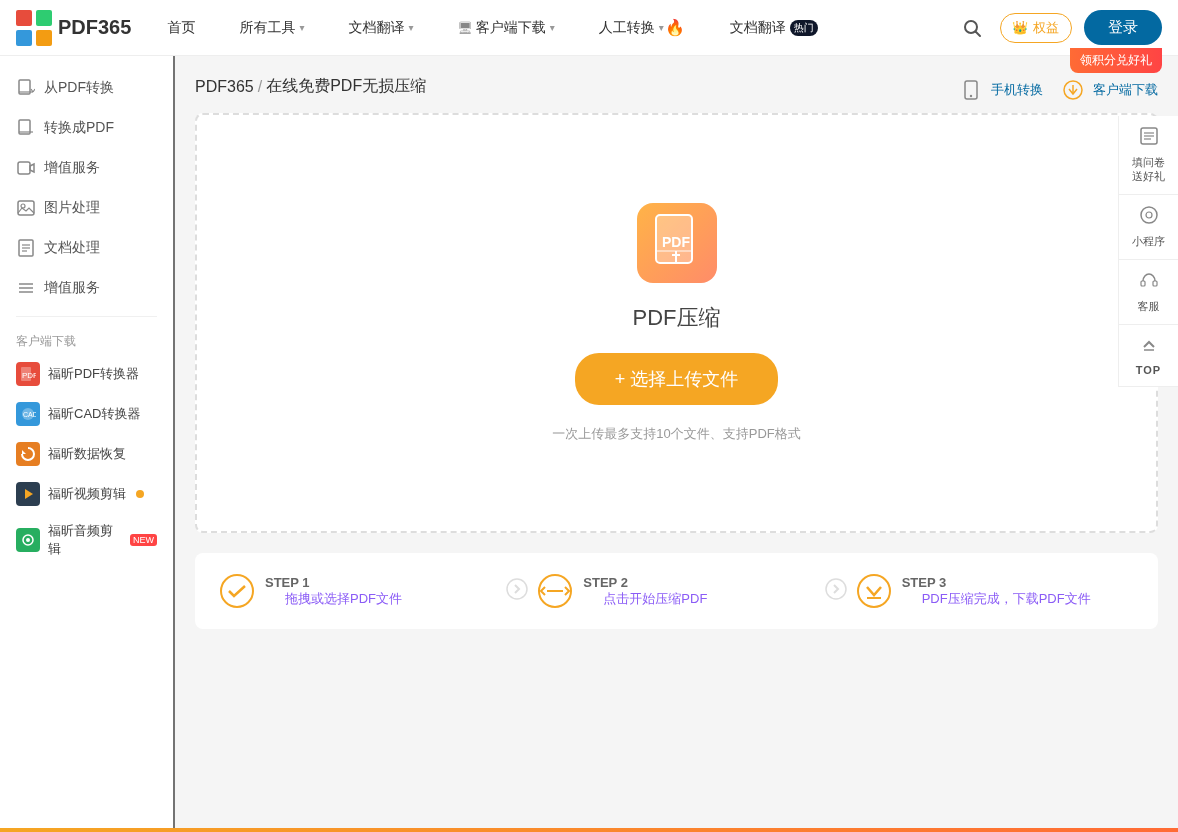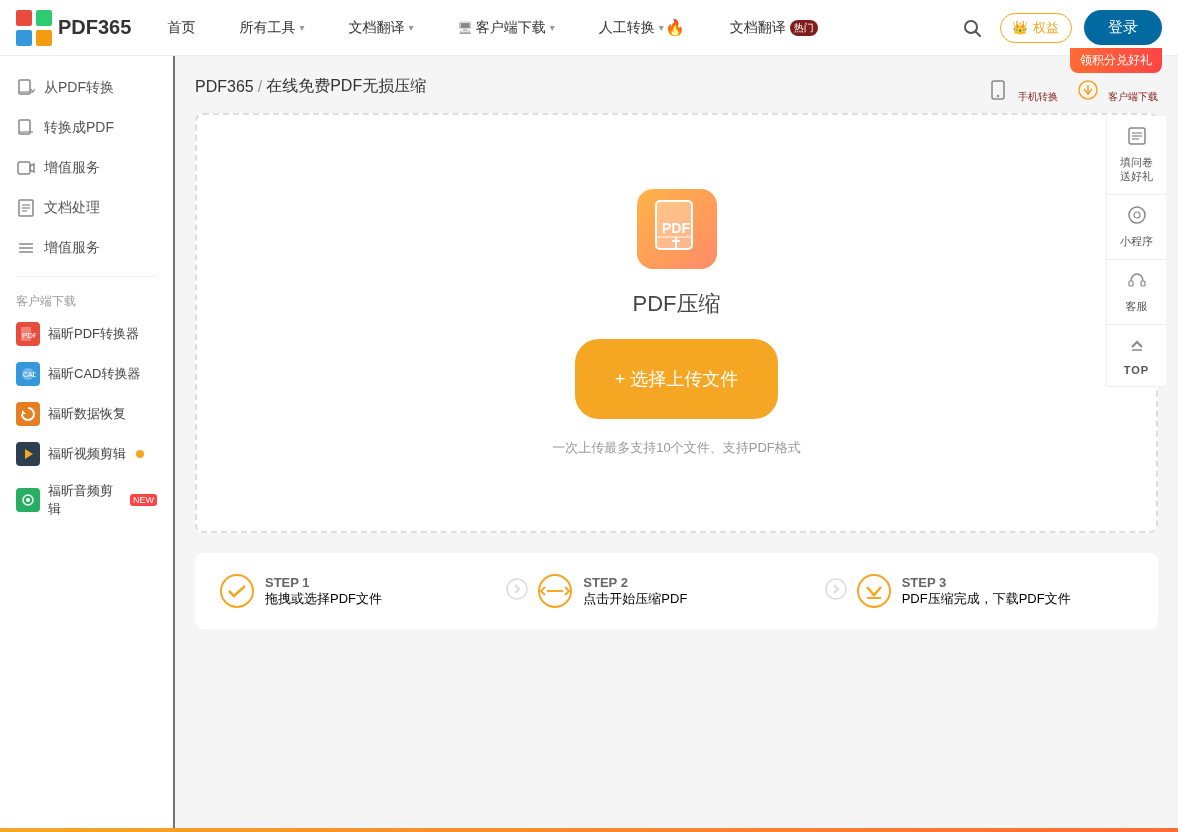--- a/index.html
+++ b/index.html
@@ -50,7 +50,7 @@
     }
     .nav-item .arrow { font-size: 10px; margin-left: 4px; color: #999; }
     .nav-badge {
-      background: #7f1d1d;
+      background: #0f172a;
       color: white;
       font-size: 10px;
       padding: 1px 4px;

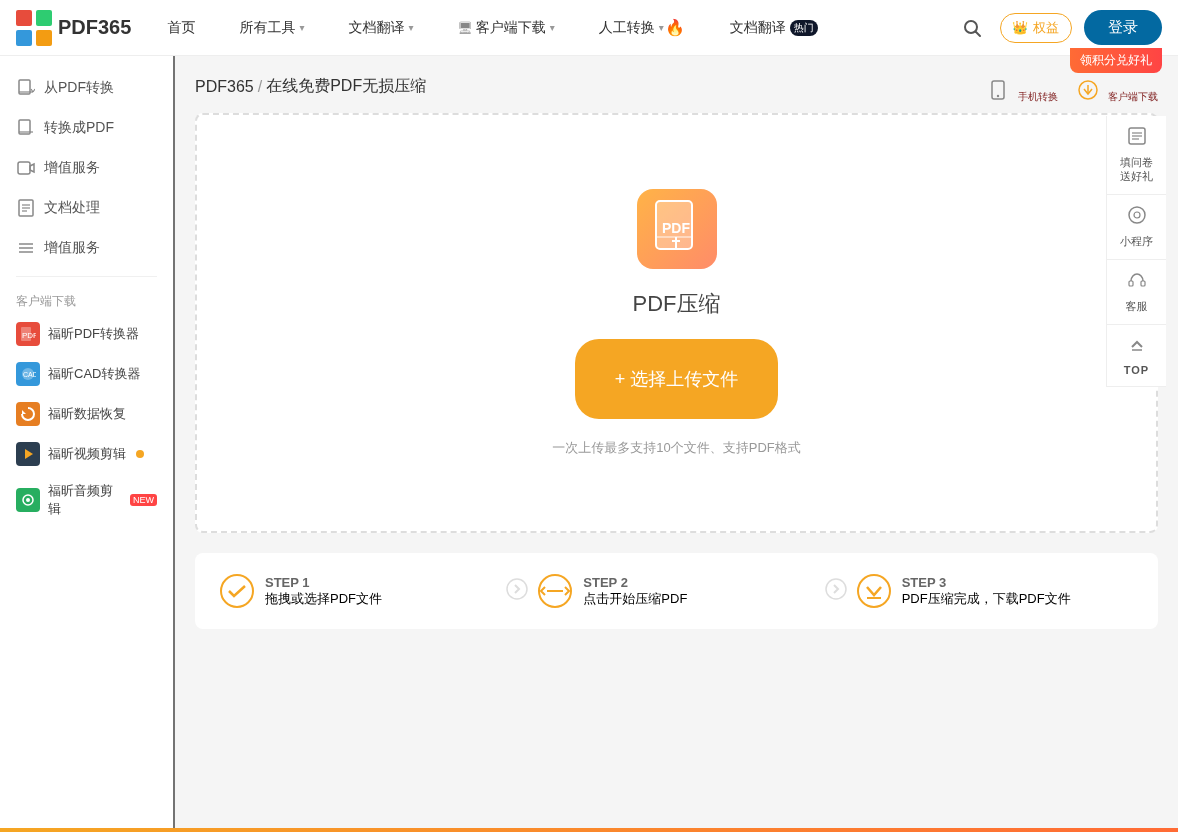--- a/index.html
+++ b/index.html
@@ -202,11 +202,11 @@
     }
     .tool-btn {
       display: flex;
-      align-items: flex-end;
+      align-items: center;
       gap: 6px;
       cursor: pointer;
-      color: #7f1d1d;
-      font-size: 10px;
+      color: #0369a1;
+      font-size: 13px;
     }
     .tool-icon {
       width: 28px; height: 28px;

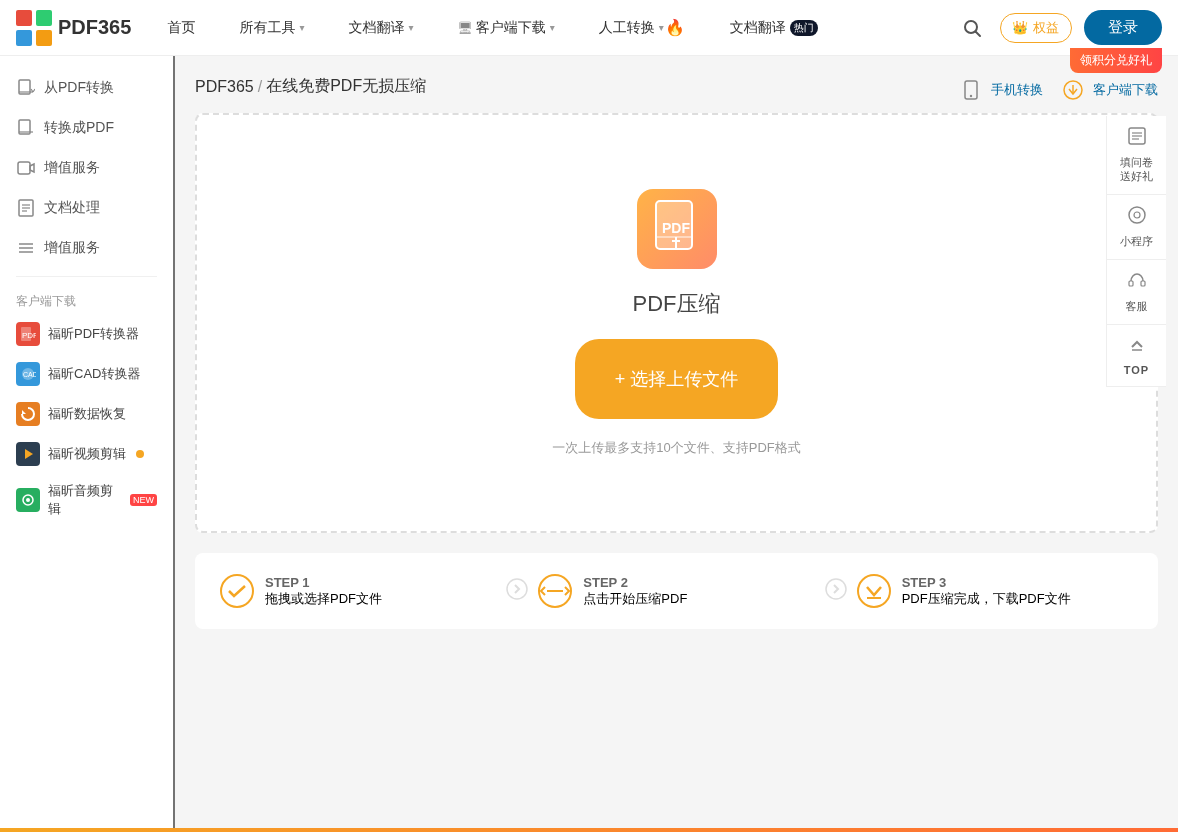--- a/index.html
+++ b/index.html
@@ -301,7 +301,7 @@
     
     .float-sidebar {
       position: absolute;
-      right: 12px;
+      right: 0;
       top: 60px;
       width: 60px;
       display: flex;

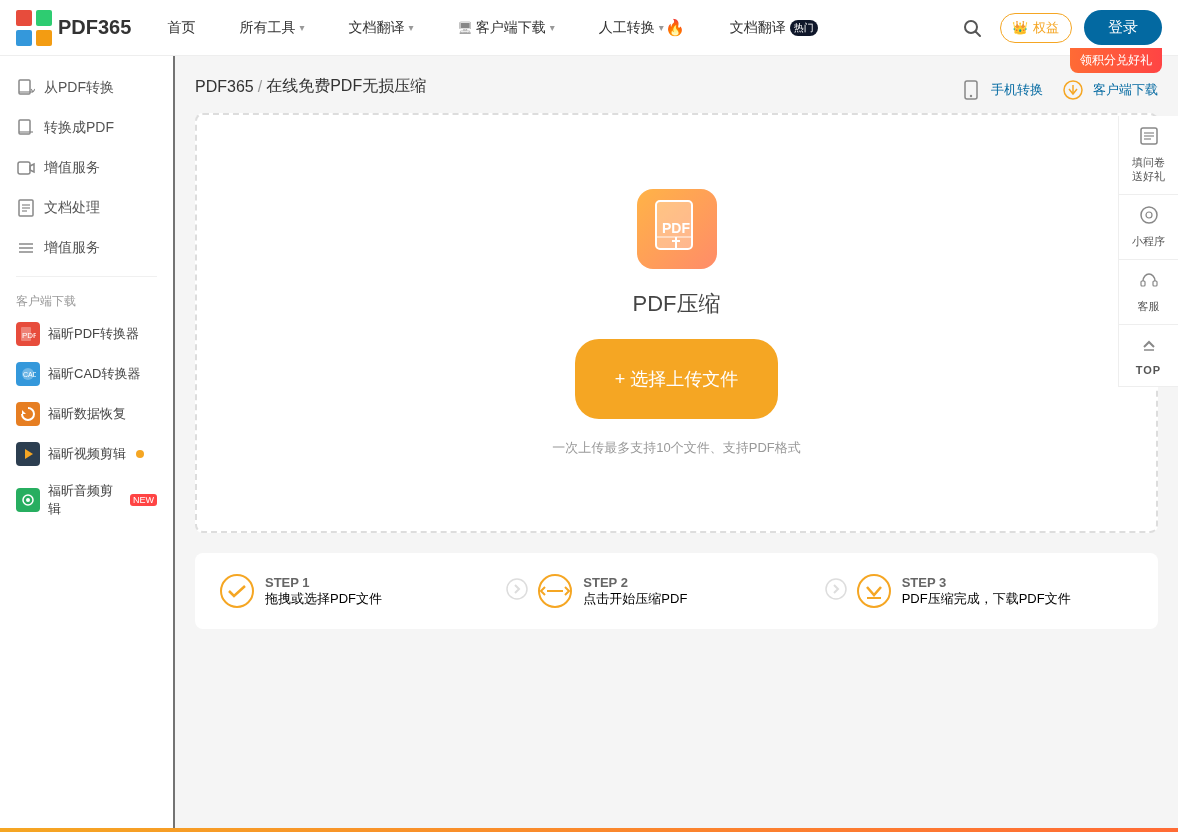--- a/index.html
+++ b/index.html
@@ -425,6 +425,16 @@
           </svg>
       </span>
       <span>增值服务</span>
+    </div>
+    <div class="sidebar-item">
+      <span class="si-icon">
+        <svg width="18" height="18" viewBox="0 0 18 18">
+            <rect x="1" y="2" width="16" height="14" rx="2" fill="none" stroke="#888" stroke-width="1.5"></rect>
+            <circle cx="6" cy="7" r="2" fill="none" stroke="#888" stroke-width="1.2"></circle>
+            <polyline points="1,14 5,9 9,12 12,9 17,14" fill="none" stroke="#888" stroke-width="1.2"></polyline>
+          </svg>
+      </span>
+      <span>图片处理</span>
     </div>
     <div class="sidebar-item">
       <span class="si-icon">

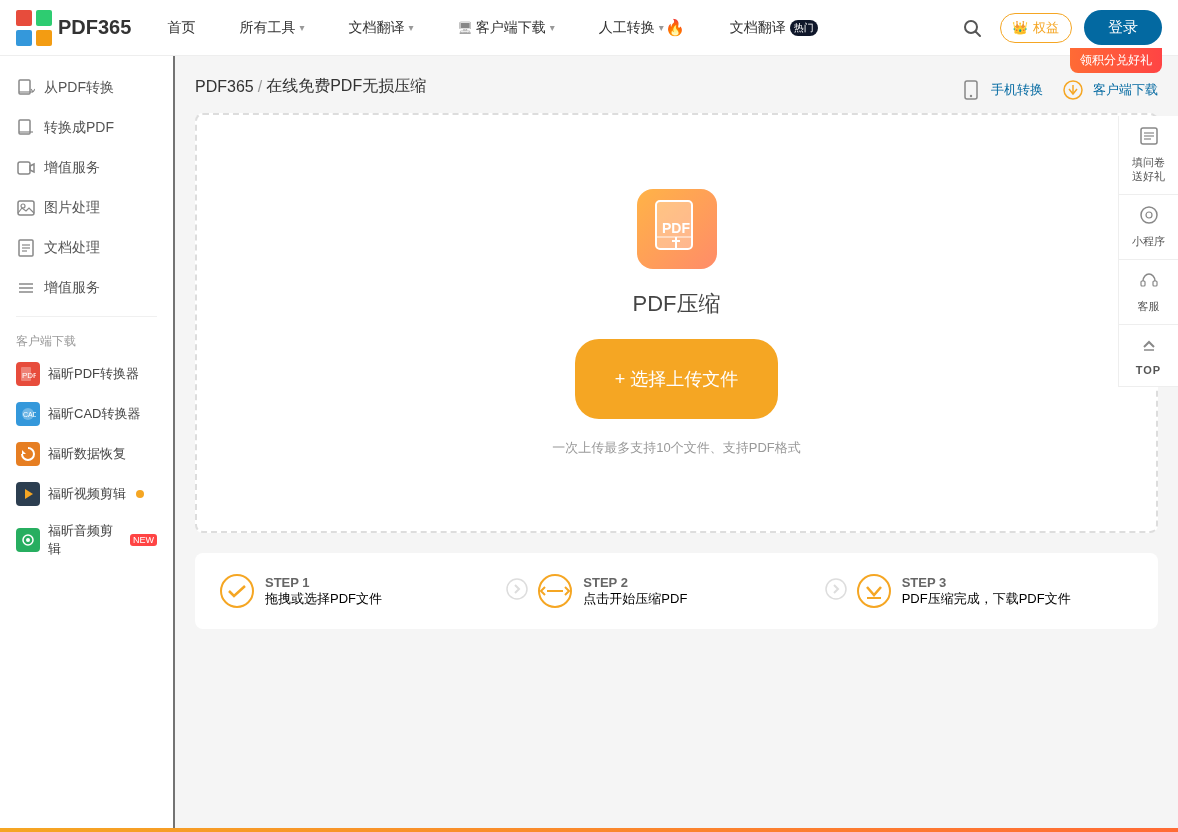--- a/index.html
+++ b/index.html
@@ -248,7 +248,7 @@
       color: white;
       border: none;
       border-radius: 24px;
-      padding: 28px 40px;
+      padding: 14px 40px;
       font-size: 18px;
       cursor: pointer;
       display: flex;

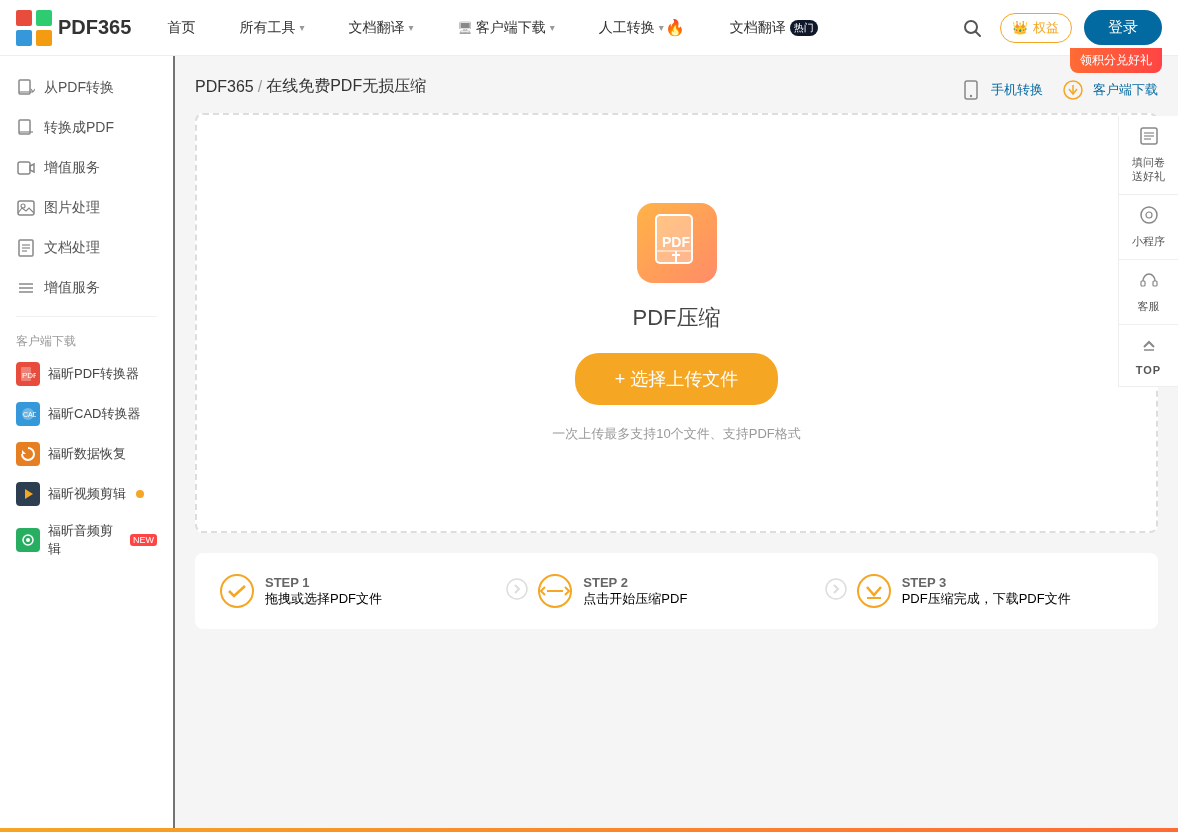--- a/index.html
+++ b/index.html
@@ -290,7 +290,8 @@
     }
     .step-desc {
       font-size: 13px;
-      color: #000000;
+      color: #8b5cf6;
+      margin-left: 20px;
     }
     .step-arrow {
       color: #ccc;

